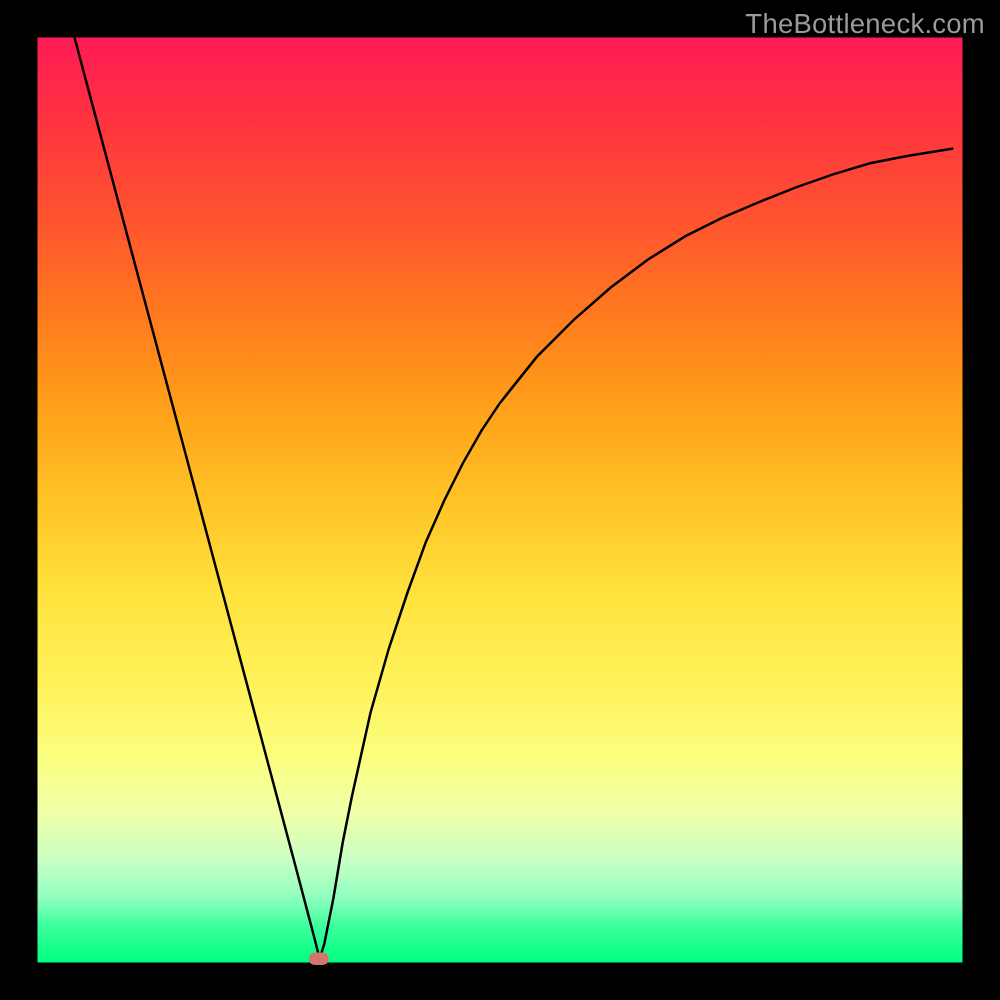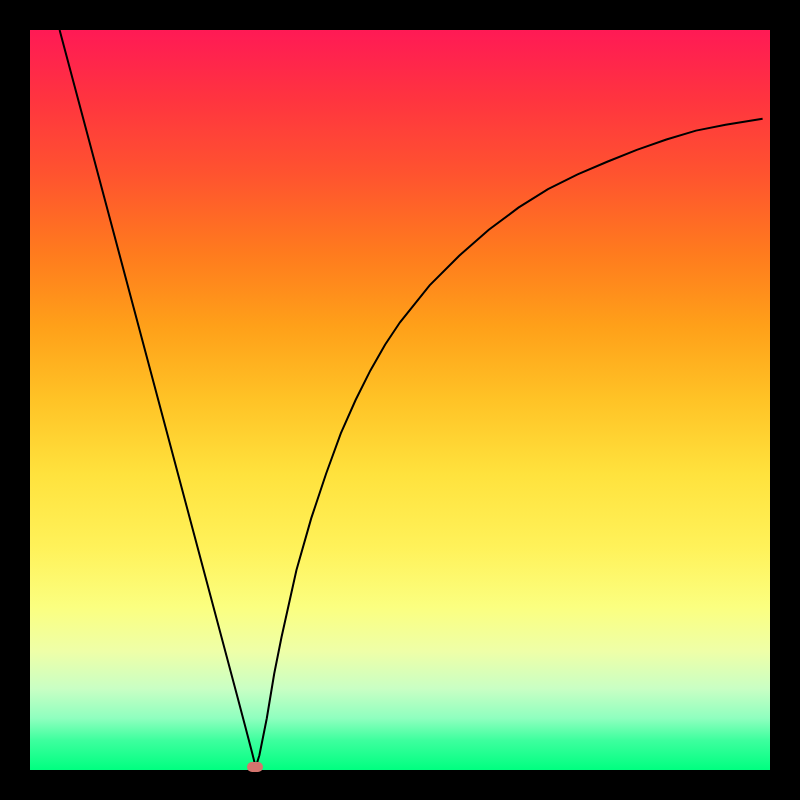--- a/index.html
+++ b/index.html
@@ -77,6 +77,7 @@
     </svg>
     <div id="marker" class="marker" style="left: 224.96px; top: 737.04px;"></div>
   </div>
+  <div class="watermark">TheBottleneck.com</div>
 </div>
 
 </body></html>

